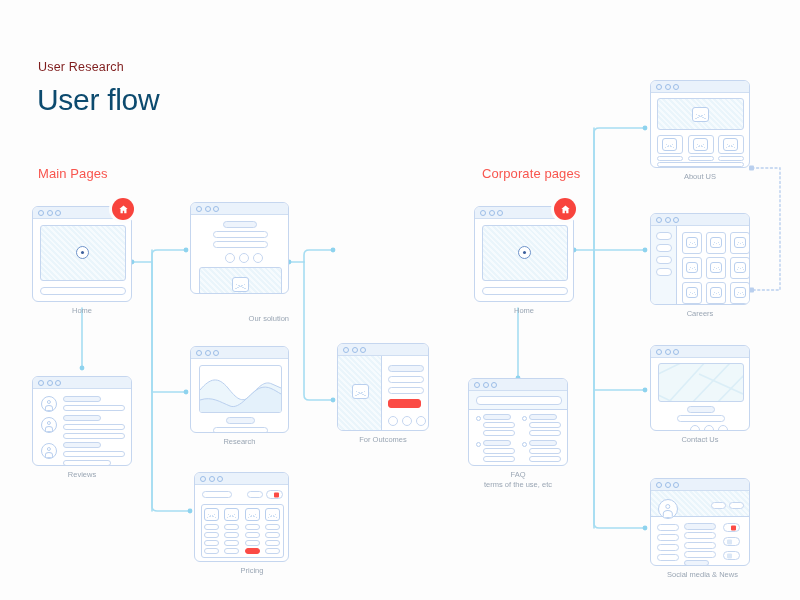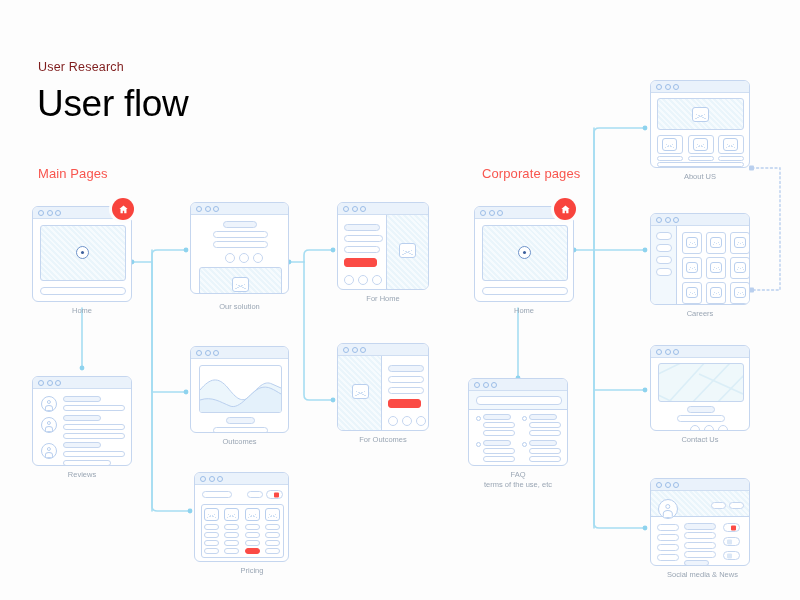--- a/index.html
+++ b/index.html
@@ -19,7 +19,7 @@
   }
   .title{
     position:absolute;left:37px;top:83px;
-    font-size:37px;color:#000000;font-weight:400;letter-spacing:-.3px;
+    font-size:30px;color:#0c4a6e;font-weight:400;letter-spacing:-.3px;
   }
   .section-label{
     position:absolute;font-size:13px;color:#f8554e;letter-spacing:.1px;

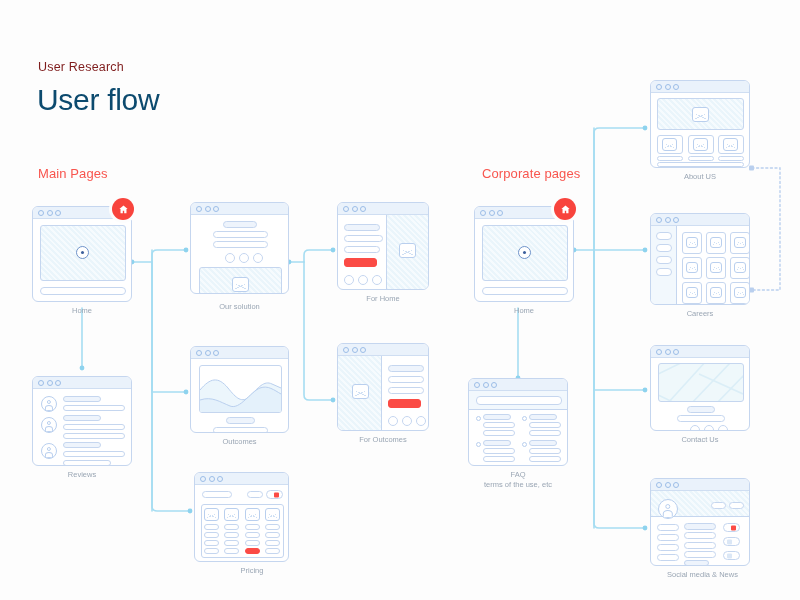--- a/index.html
+++ b/index.html
@@ -325,29 +325,6 @@
     <div class="cap" style="top:94px;">Pricing</div>
   </div>
 
-  <div class="node" style="left:337px;top:202px;width:92px;">
-    <div class="win" style="width:92px;height:88px;">
-      <div class="bar">
-        <i></i>
-          <i></i>
-          <i></i>
-      </div>
-      <div class="body" style="height:75px;">
-        <div class="box fill hatch" style="left:48px;top:0;width:44px;height:75px;border-top:none;border-right:none;border-bottom:none;border-radius:0;"></div>
-        <div class="imgico" style="left:61px;top:28px;width:17px;height:15px;"></div>
-        <div class="pill sh" style="left:6px;top:9px;width:36px;height:7px;"></div>
-        <div class="pill" style="left:6px;top:20px;width:39px;height:7px;"></div>
-        <div class="pill" style="left:6px;top:31px;width:36px;height:7px;"></div>
-        <div class="red" style="left:6px;top:43px;width:33px;height:9px;"></div>
-        <div class="dotrow" style="left:6px;top:60px;">
-          <b></b>
-            <b></b>
-            <b></b>
-        </div>
-      </div>
-    </div>
-    <div class="cap" style="top:92px;">For Home</div>
-  </div>
 
   <div class="node" style="left:337px;top:343px;width:92px;">
     <div class="win" style="width:92px;height:88px;">

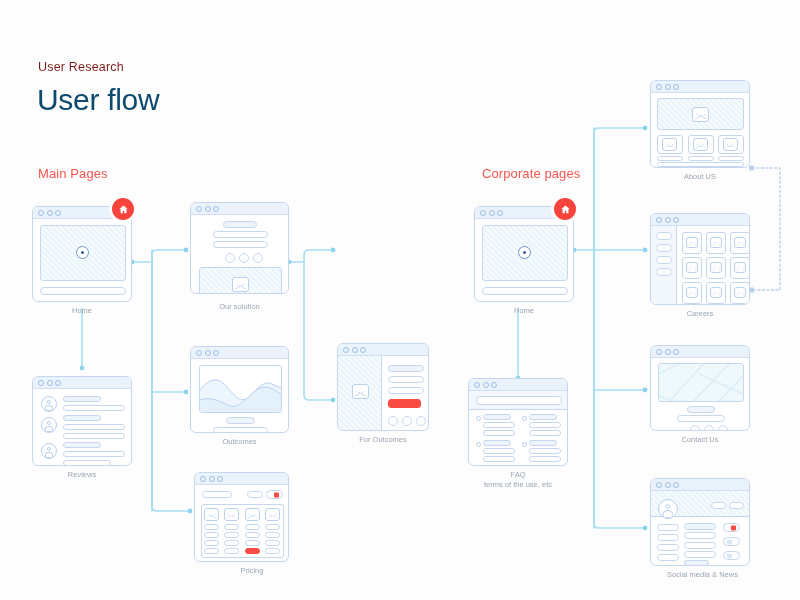--- a/index.html
+++ b/index.html
@@ -256,7 +256,7 @@
         <div class="imgico" style="left:41px;top:62px;width:17px;height:15px;"></div>
       </div>
     </div>
-    <div class="cap" style="top:100px;">Our solution</div>
+    <div class="cap" style="top:112px;text-align:right;">Our solution</div>
   </div>
 
   <div class="node" style="left:190px;top:346px;width:99px;">

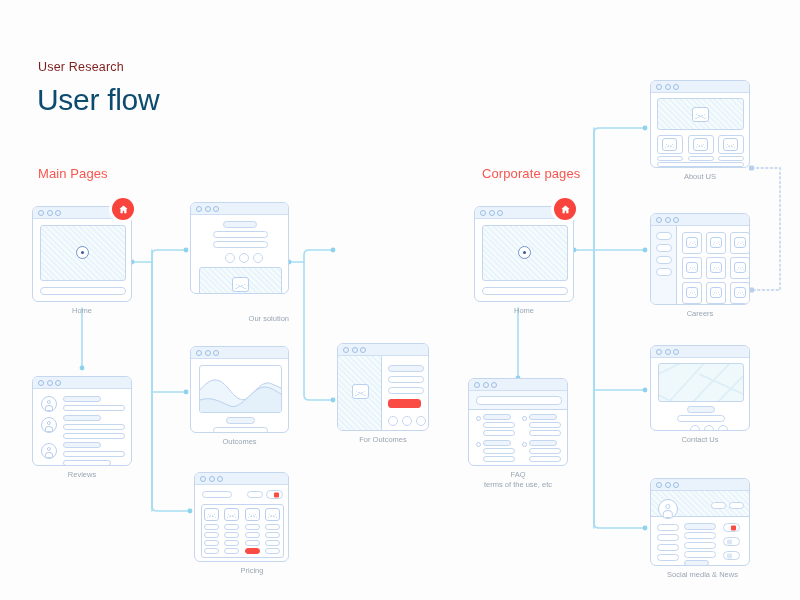--- a/index.html
+++ b/index.html
@@ -279,7 +279,7 @@
         <div class="pill" style="left:22px;top:68px;width:55px;height:7px;"></div>
       </div>
     </div>
-    <div class="cap" style="top:91px;">Outcomes</div>
+    <div class="cap" style="top:91px;">Research</div>
   </div>
 
   <div class="node" style="left:194px;top:472px;width:116px;">

